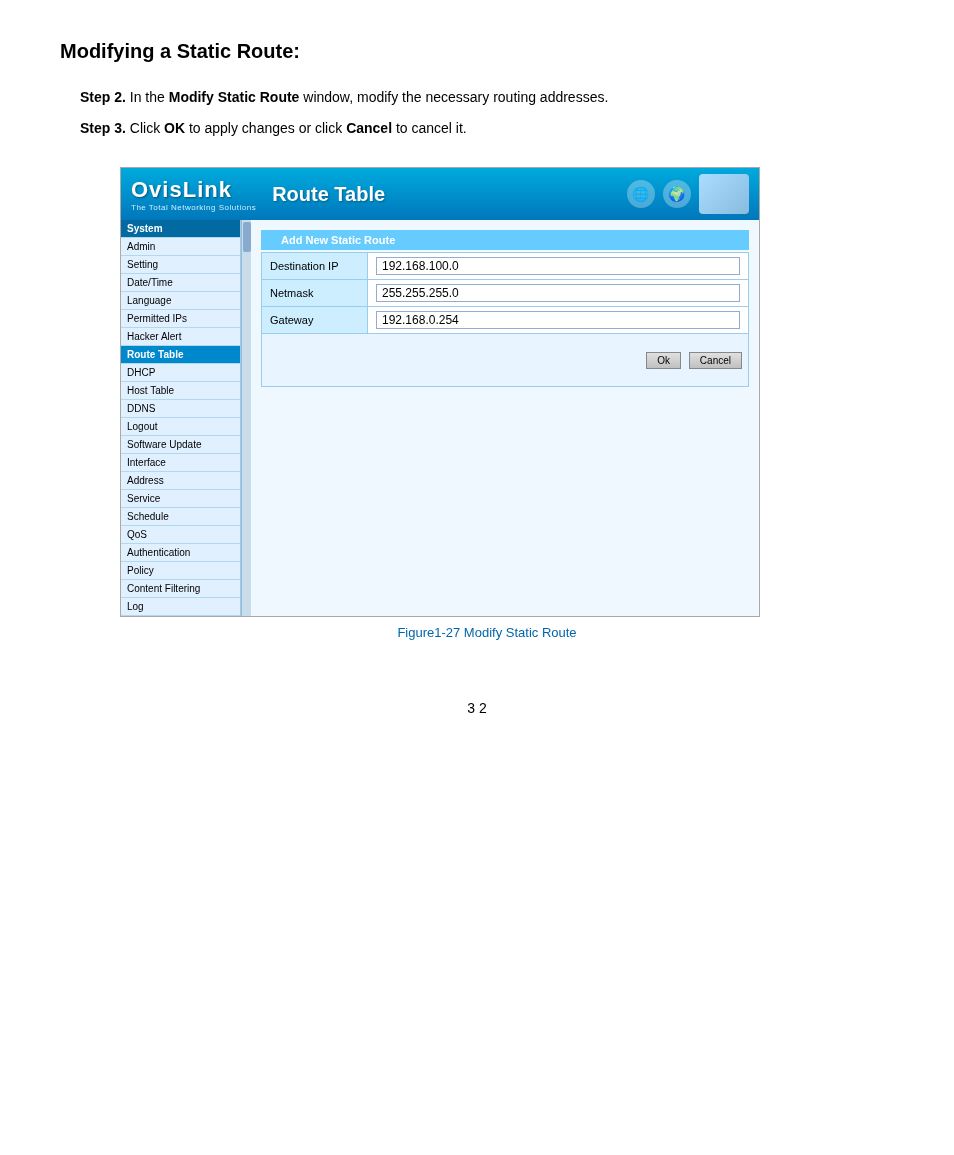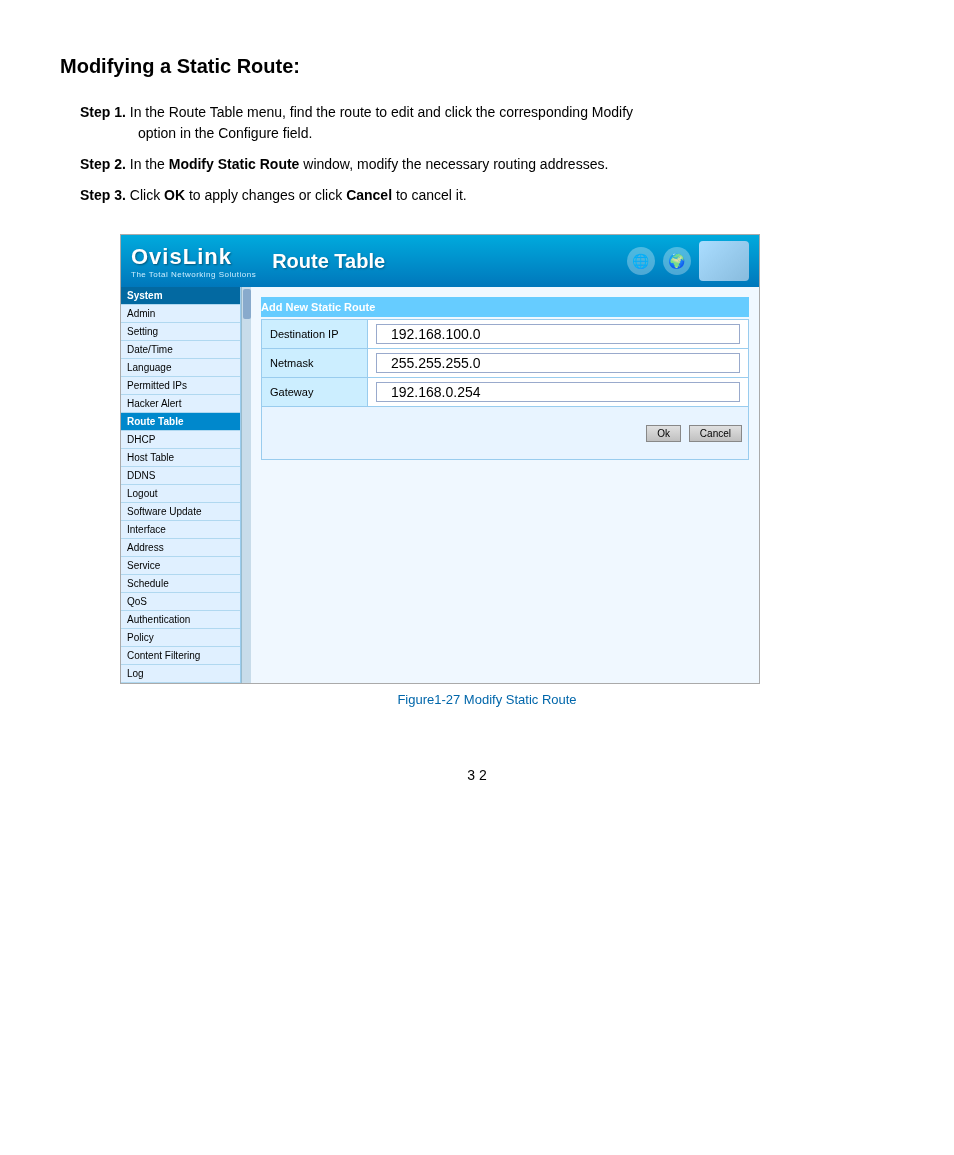--- a/index.html
+++ b/index.html
@@ -17,7 +17,6 @@
       font-size: 20px;
       font-weight: bold;
       margin-bottom: 24px;
-      margin-top: 15px;
     }
 
     .steps-container {

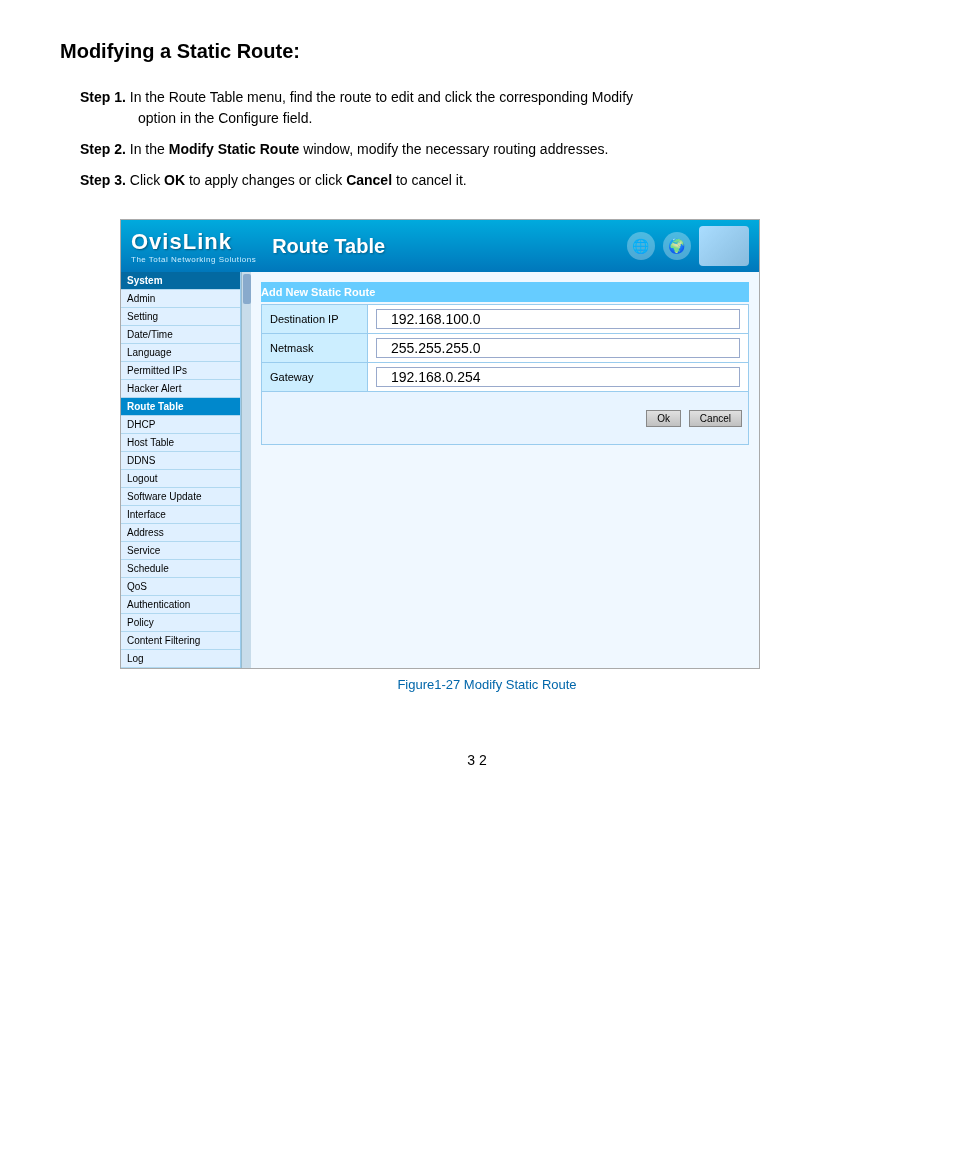--- a/index.html
+++ b/index.html
@@ -250,11 +250,6 @@
 
 <div class="steps-container">
   
-  <div class="step">
-    <span class="step-label">Step 1.</span>
-    <span class="step-text"> In the Route Table menu, find the route to edit and click the corresponding Modify</span>
-    <div class="step-indent">option in the Configure field.</div>
-  </div>
 
   
   <div class="step">

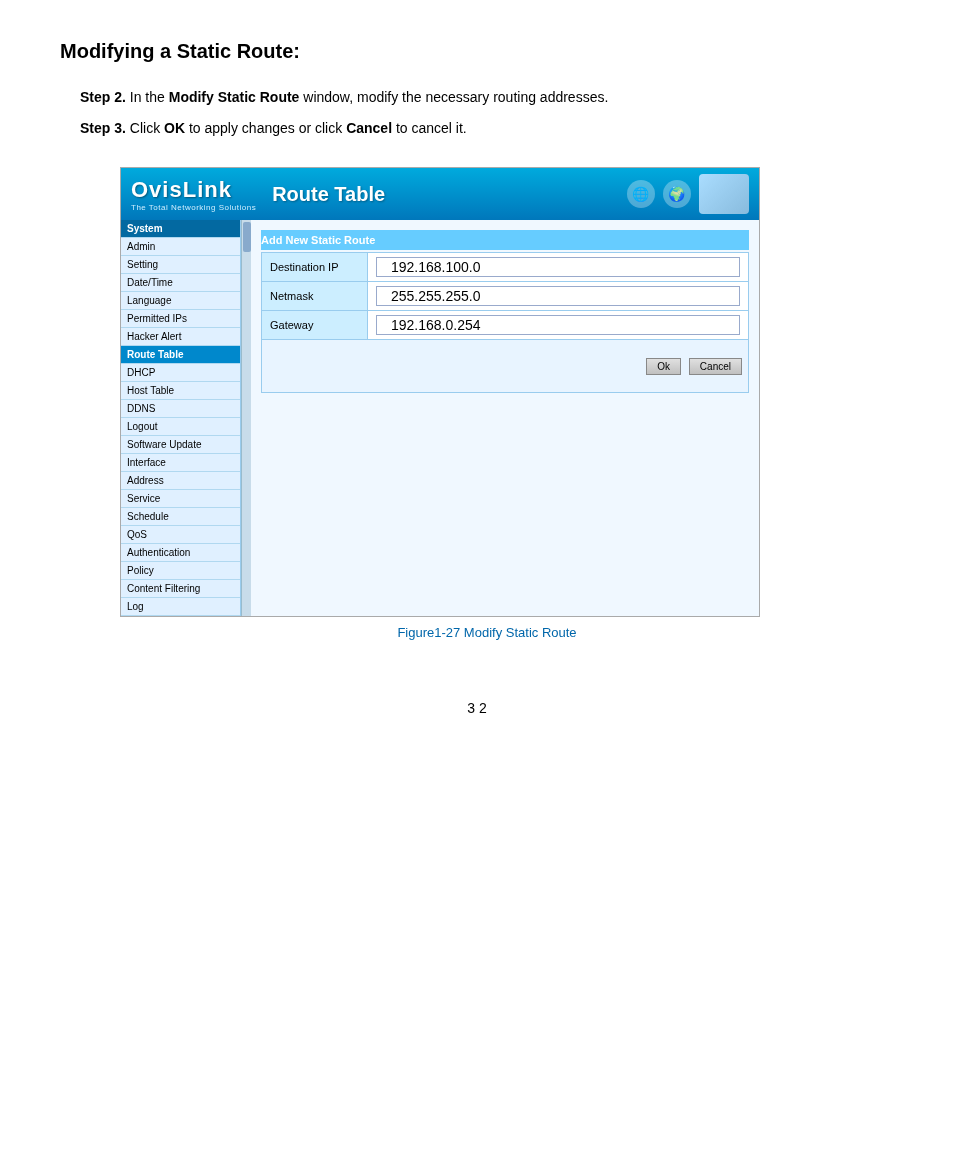--- a/index.html
+++ b/index.html
@@ -158,7 +158,7 @@
 
     .add-route-section {
       background: #66ccff;
-      padding: 4px 0;
+      padding: 4px 20px;
       font-size: 11px;
       font-weight: bold;
       color: #fff;

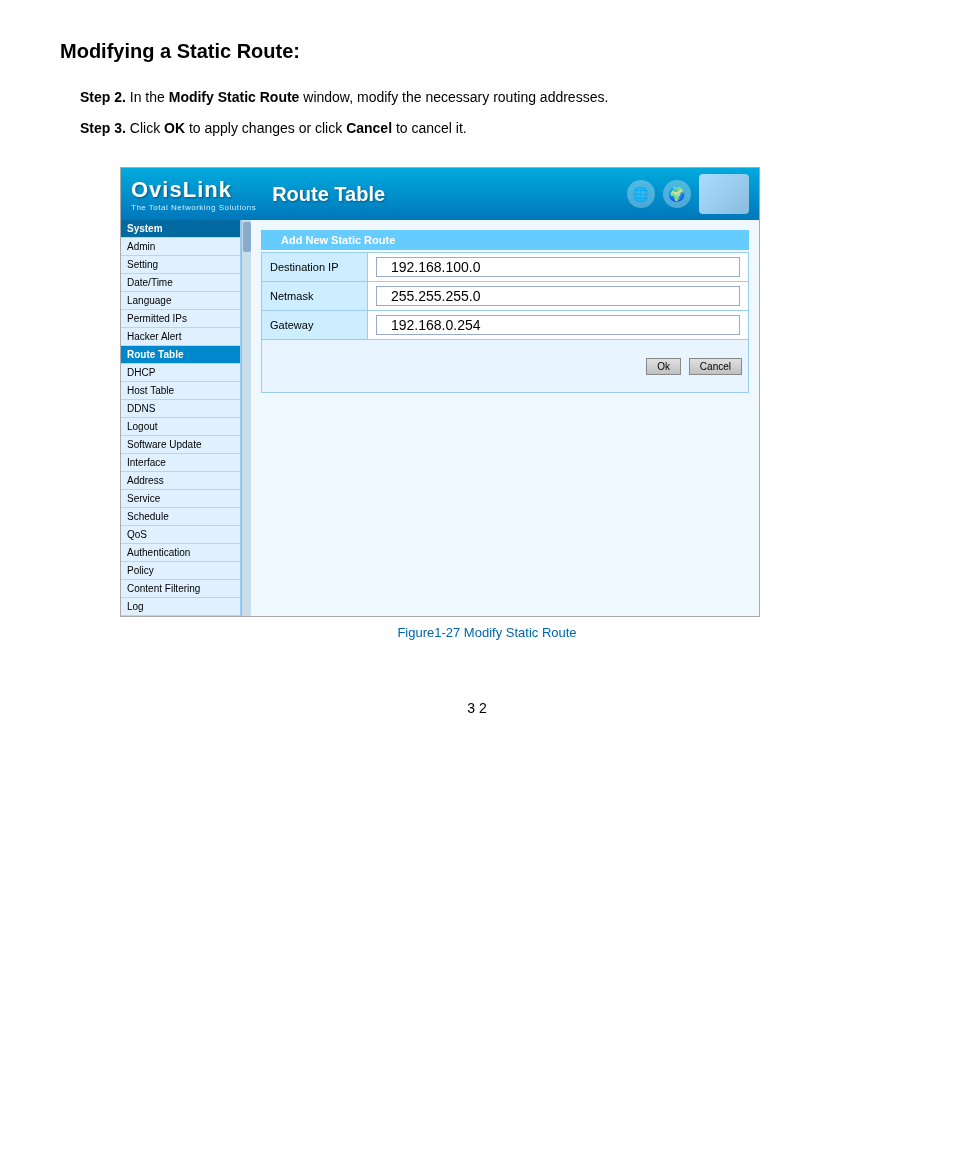--- a/index.html
+++ b/index.html
@@ -186,9 +186,9 @@
 
     .form-input {
       width: 100%;
-      font-size: 14px;
+      font-size: 12px;
       border: 1px solid #99aacc;
-      padding: 1px 14px;
+      padding: 1px 5px;
       background: #fff;
     }
 

